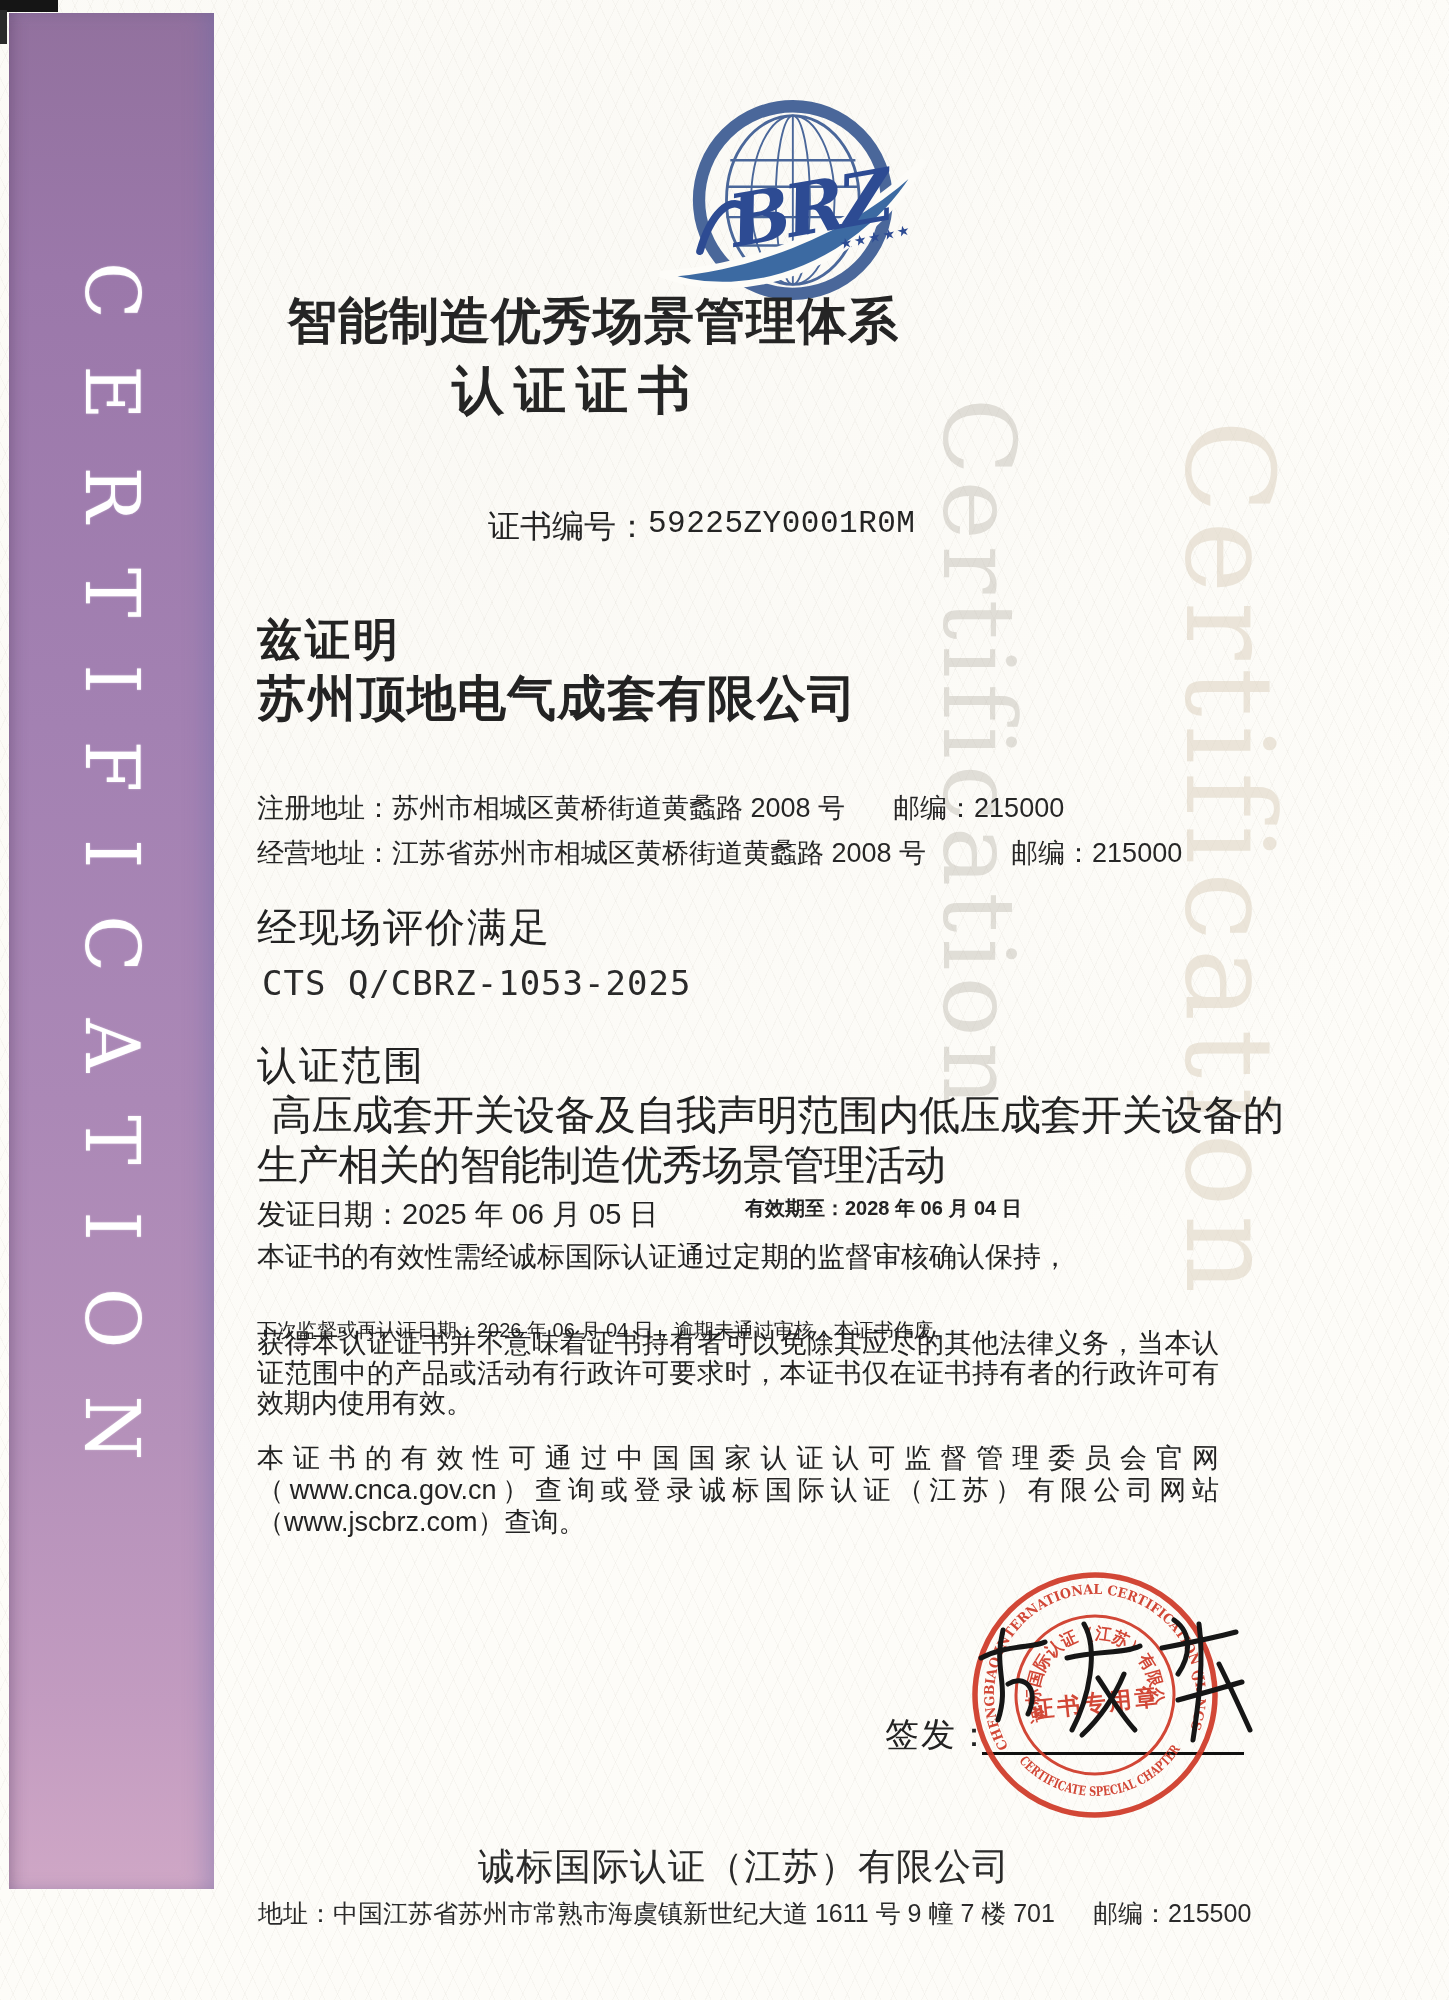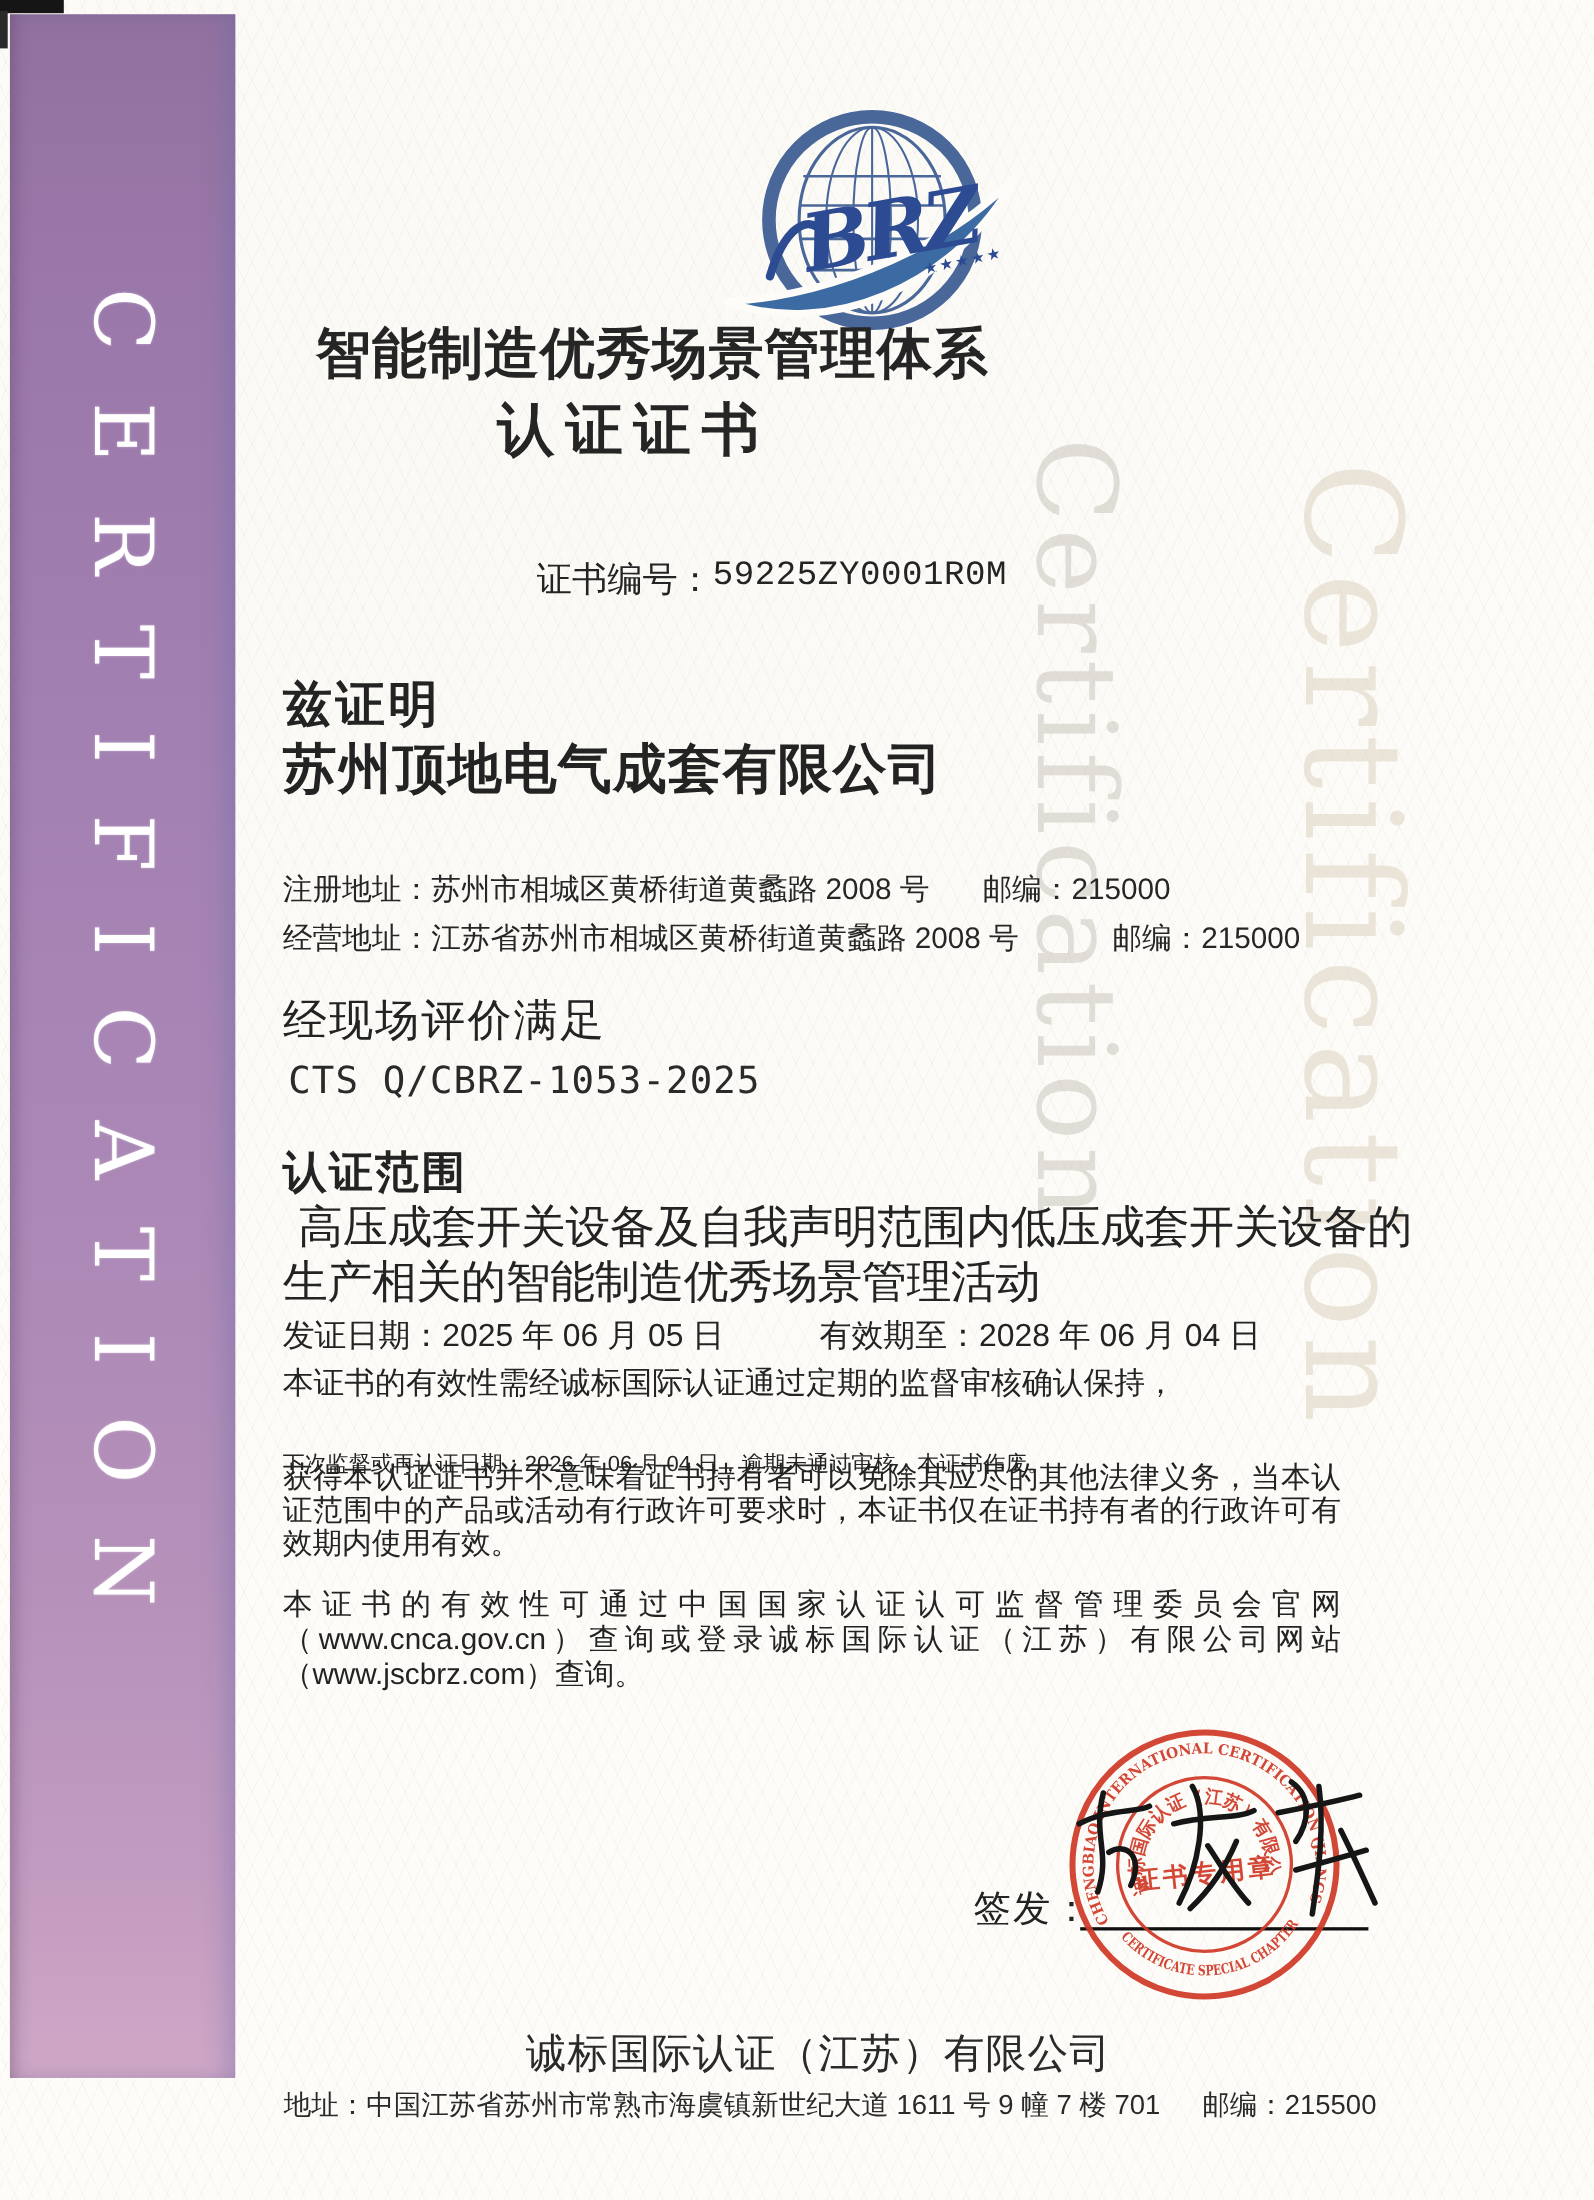--- a/index.html
+++ b/index.html
@@ -55,7 +55,7 @@
   .biz .pc{margin-left:52px;}
   .eval{left:257px;top:900px;font-size:40px;font-weight:500;letter-spacing:2px;}
   .std{left:262px;top:963px;font-family:"DejaVu Sans Mono","Liberation Mono",monospace;font-size:34px;letter-spacing:1px;color:#2a2a2a;}
-  .scope-title{left:257px;top:1038px;font-size:40px;font-weight:700;letter-spacing:2px;}
+  .scope-title{left:257px;top:1038px;font-size:40px;font-weight:400;letter-spacing:2px;}
   .scope1{left:271px;top:1088px;font-size:41px;font-weight:500;letter-spacing:-0.5px;white-space:nowrap;}
   .scope2{left:257px;top:1138px;font-size:41px;font-weight:500;letter-spacing:-0.5px;white-space:nowrap;}
   .issue{left:257px;top:1195px;font-size:29px;font-weight:500;}

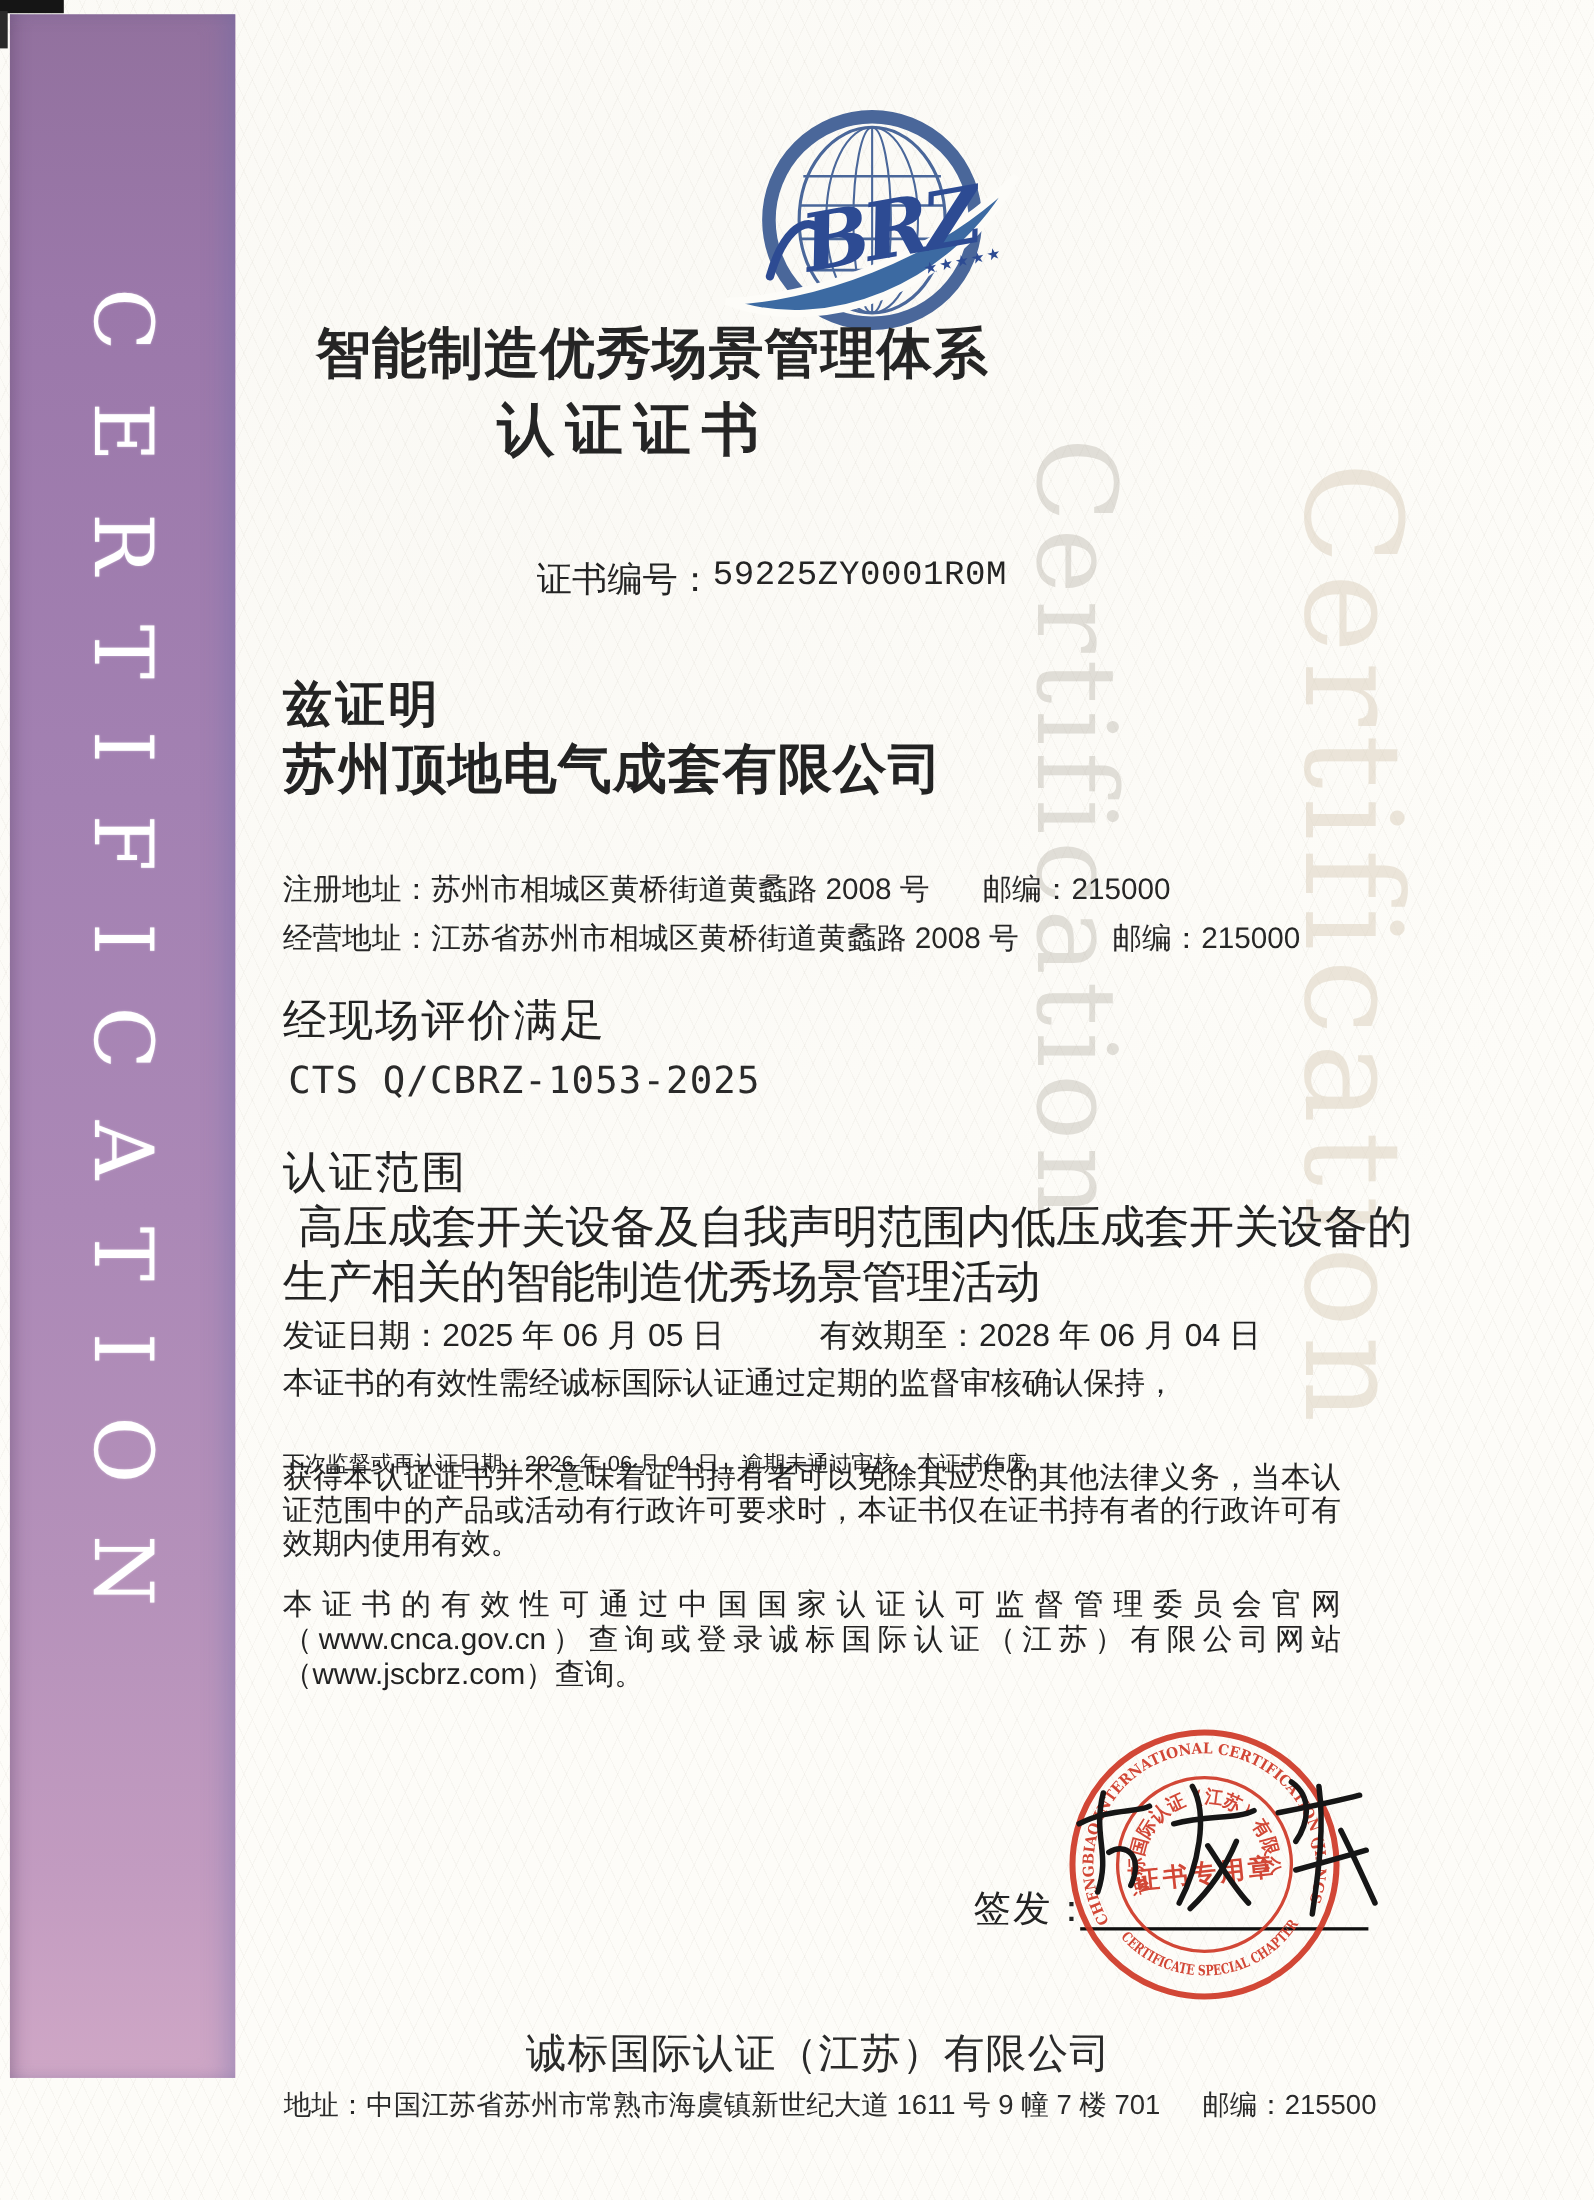--- a/index.html
+++ b/index.html
@@ -59,7 +59,7 @@
   .scope1{left:271px;top:1088px;font-size:41px;font-weight:500;letter-spacing:-0.5px;white-space:nowrap;}
   .scope2{left:257px;top:1138px;font-size:41px;font-weight:500;letter-spacing:-0.5px;white-space:nowrap;}
   .issue{left:257px;top:1195px;font-size:29px;font-weight:500;}
-  .valid{left:745px;top:1195px;font-size:29px;font-weight:400;}
+  .valid{left:745px;top:1195px;font-size:20px;font-weight:700;}
   .note1{left:257px;top:1238px;font-size:28px;font-weight:500;white-space:nowrap;}
   .note2{left:257px;top:1281px;font-size:20px;font-weight:500;white-space:nowrap;margin-top:36px;}
   .legal{left:257px;top:1328px;width:962px;font-size:27px;line-height:1.12;text-align:justify;font-weight:500;}

